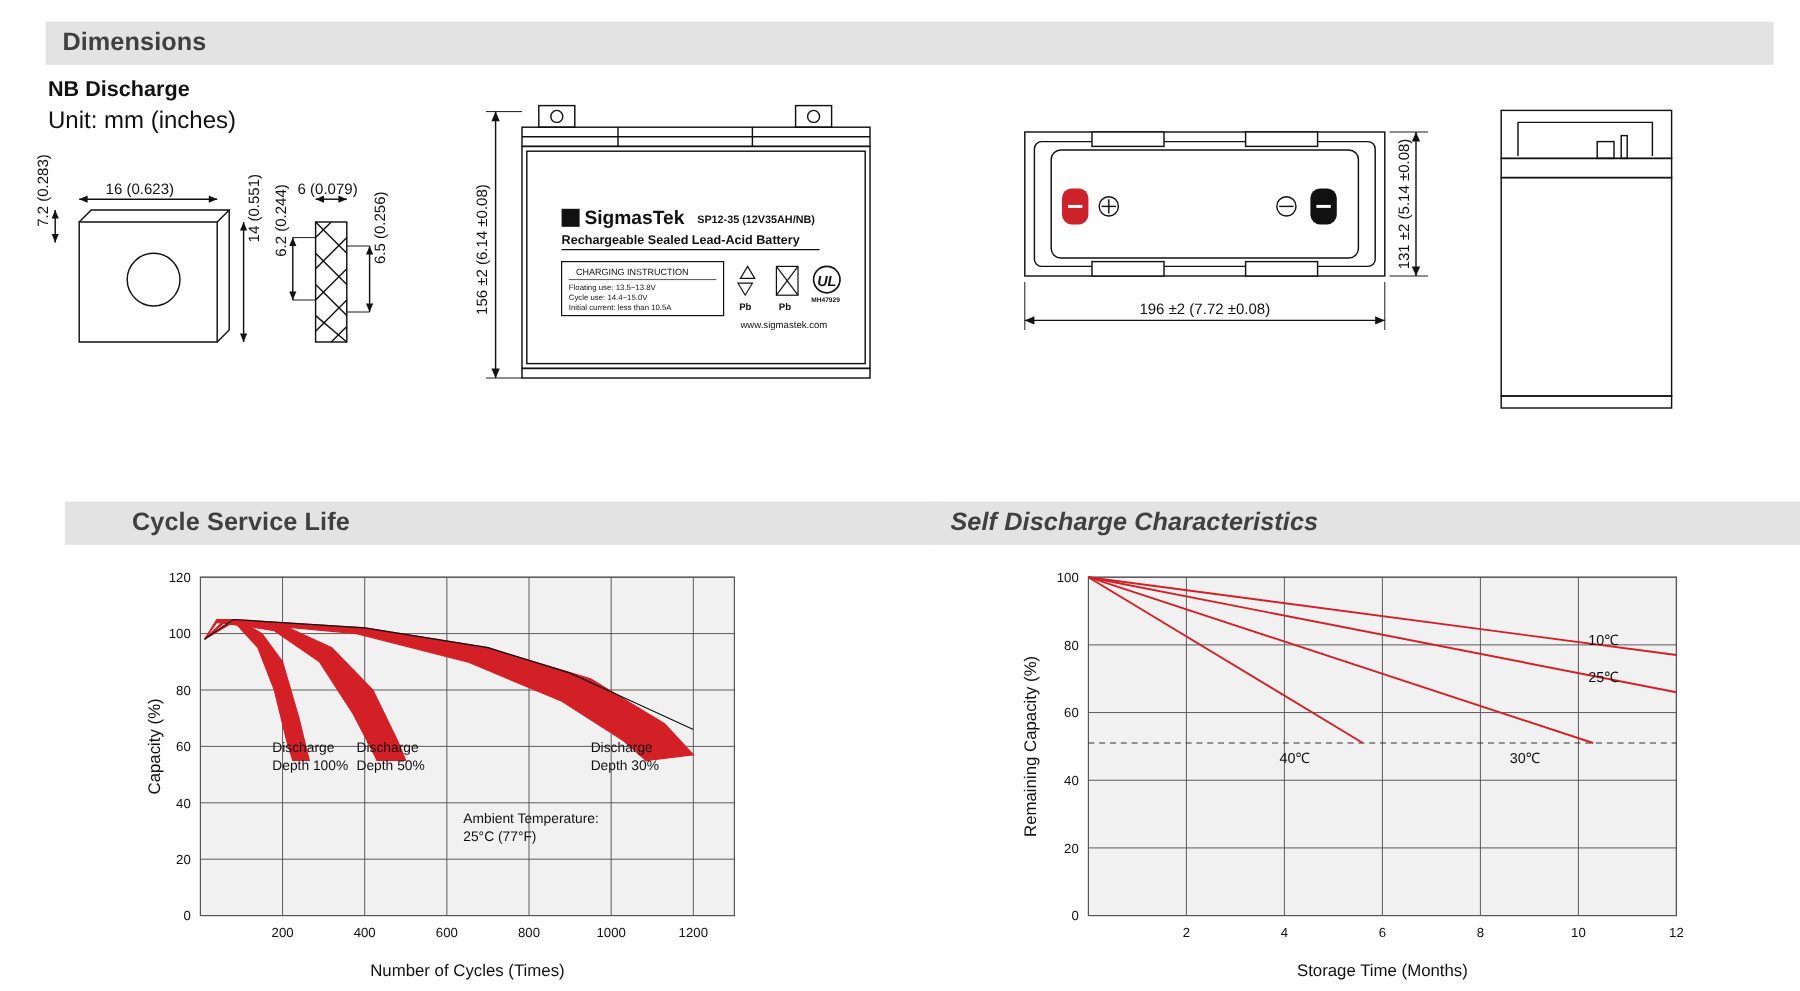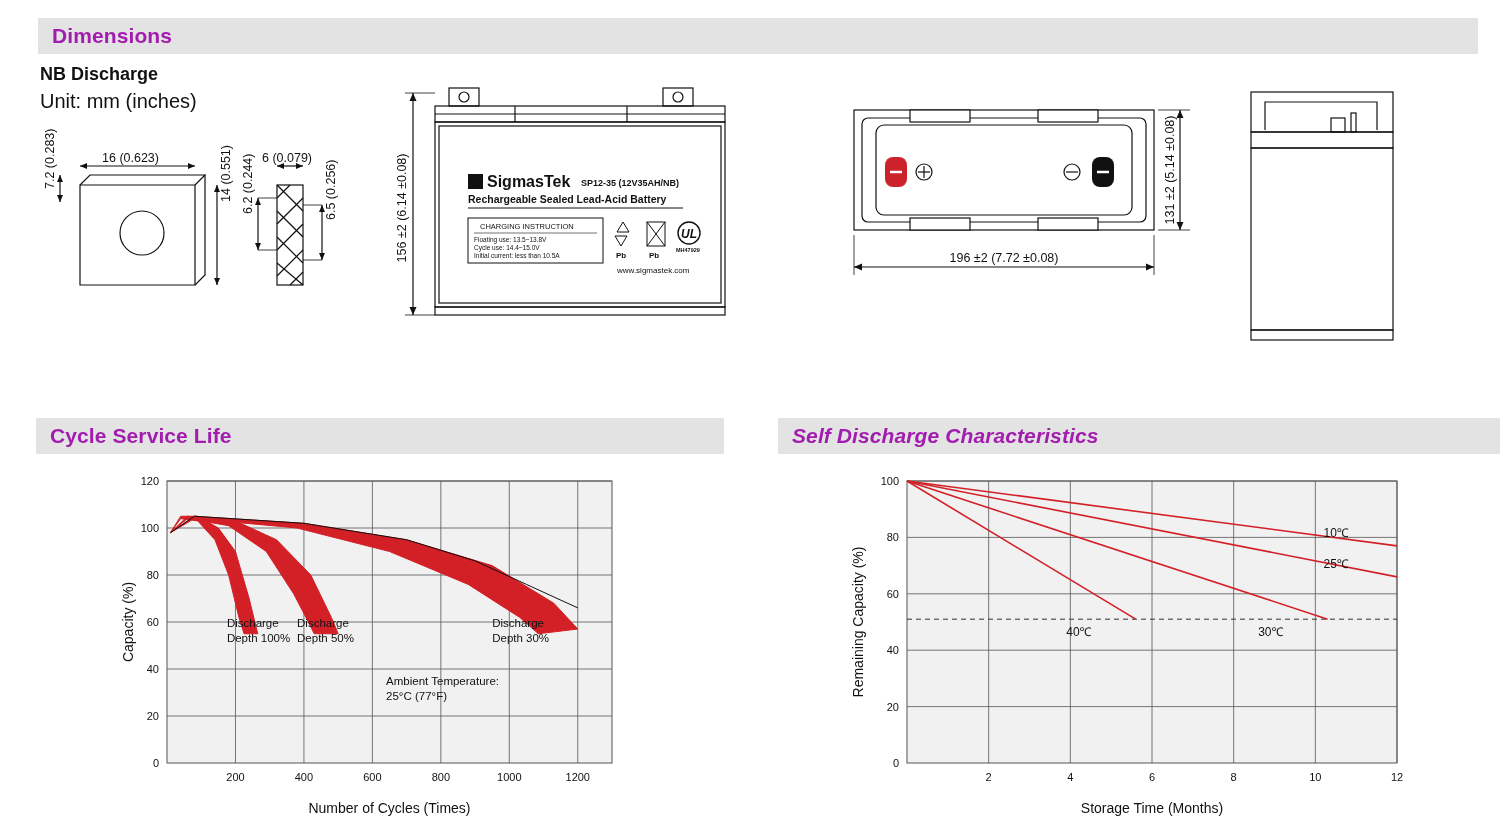--- a/index.html
+++ b/index.html
@@ -5,7 +5,7 @@
   html,body{margin:0;padding:0;background:#fff;}
   body{width:1500px;height:826px;font-family:"Liberation Sans",sans-serif;color:#111;position:relative;overflow:hidden;}
   .band{position:absolute;background:#e3e3e3;height:36px;display:flex;align-items:center;}
-  .band h2{margin:0;padding-left:14px;font-size:21px;font-weight:bold;color:#a21caf;letter-spacing:.1px;}
+  .band h2{margin:0;padding-left:14px;font-size:21px;font-weight:bold;color:#404040;letter-spacing:.1px;}
   #dim-band{left:38px;top:18px;width:1440px;}
   #cycle-band{left:36px;top:418px;width:688px;}
   #self-band{left:778px;top:418px;width:792px;font-style:italic;}

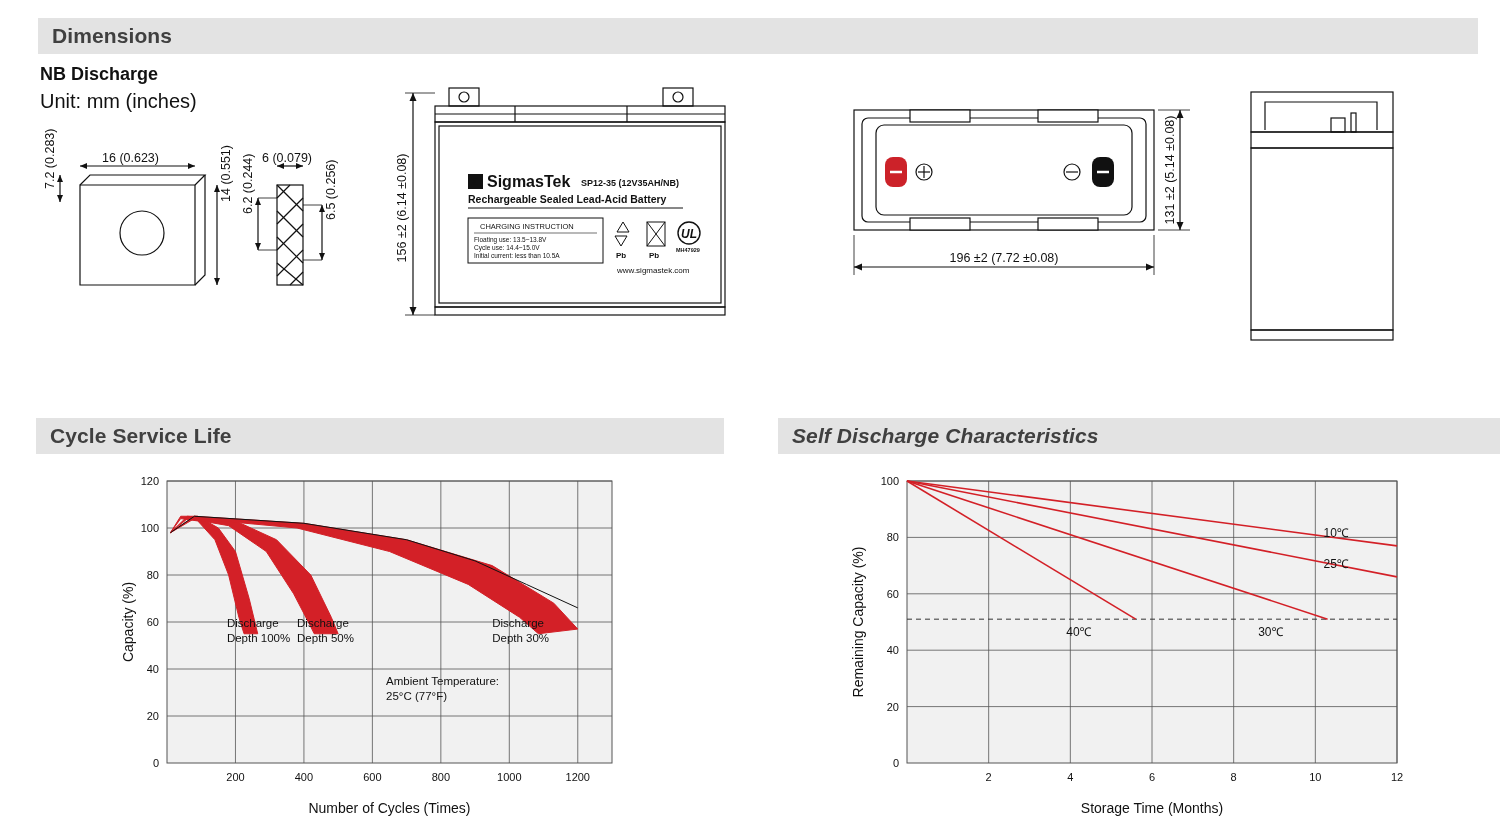--- a/index.html
+++ b/index.html
@@ -33,7 +33,7 @@
 <div id="nb-title">NB Discharge</div>
 <div id="unit-title">Unit: mm (inches)</div>
 
-<div class="svgwrap" style="left:30px;top:140px;">
+<div class="svgwrap" style="left:16px;top:140px;">
 <svg width="340" height="200" viewBox="0 0 340 200">
   <g fill="none" stroke="#111" stroke-width="1.2">
 

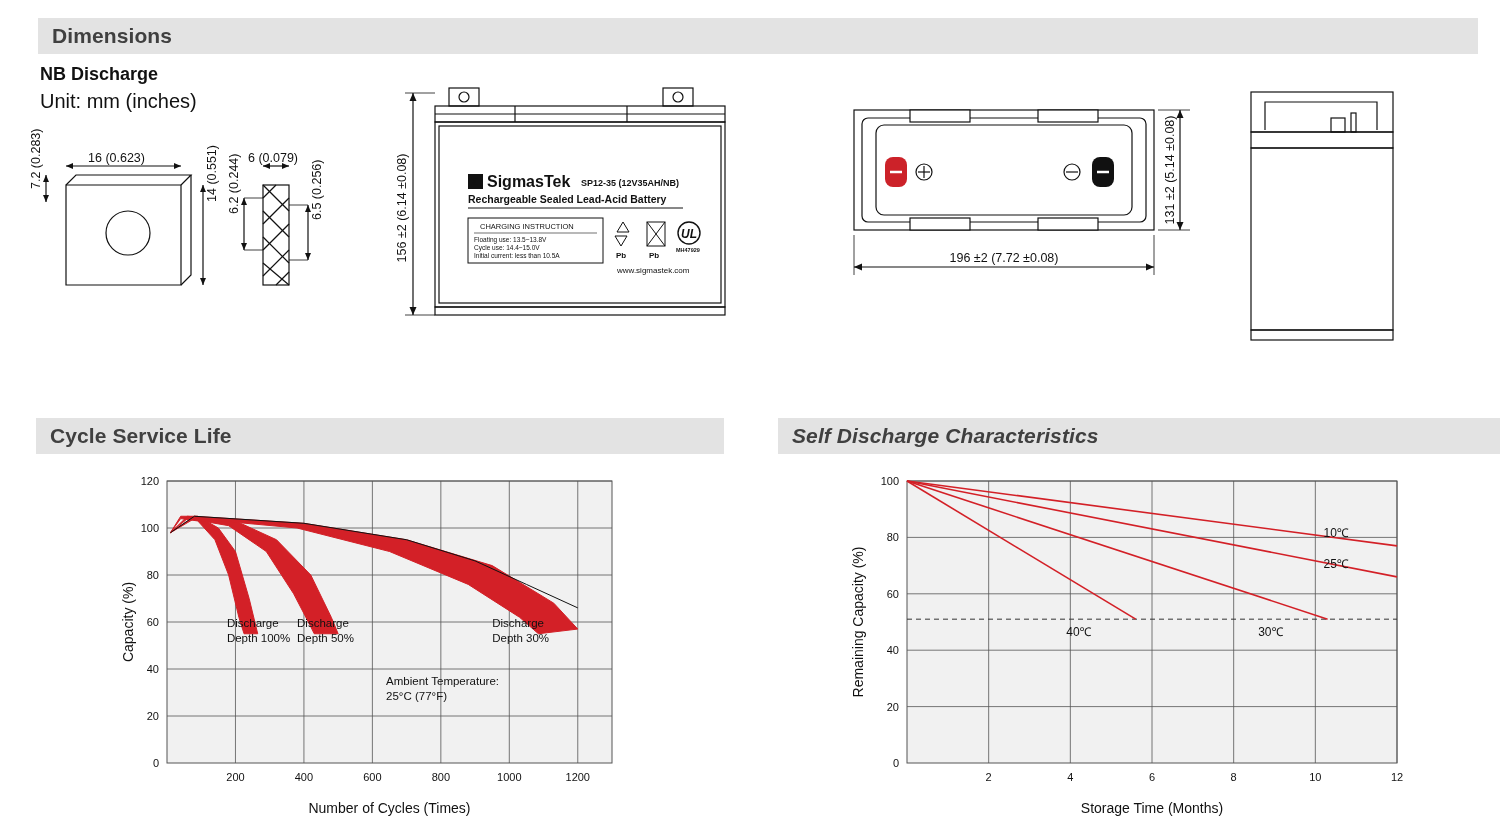--- a/index.html
+++ b/index.html
@@ -7,7 +7,7 @@
   .band{position:absolute;background:#e3e3e3;height:36px;display:flex;align-items:center;}
   .band h2{margin:0;padding-left:14px;font-size:21px;font-weight:bold;color:#404040;letter-spacing:.1px;}
   #dim-band{left:38px;top:18px;width:1440px;}
-  #cycle-band{left:36px;top:418px;width:688px;}
+  #cycle-band{left:54px;top:418px;width:688px;padding-left:42px;}
   #self-band{left:778px;top:418px;width:792px;font-style:italic;}
 
   #nb-title{position:absolute;left:40px;top:64px;font-size:18px;font-weight:bold;}

